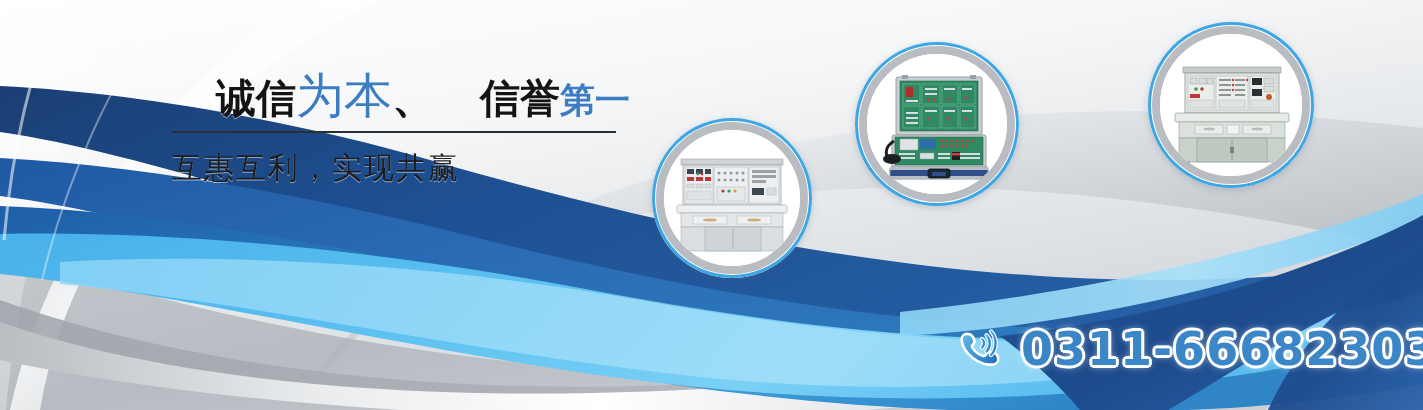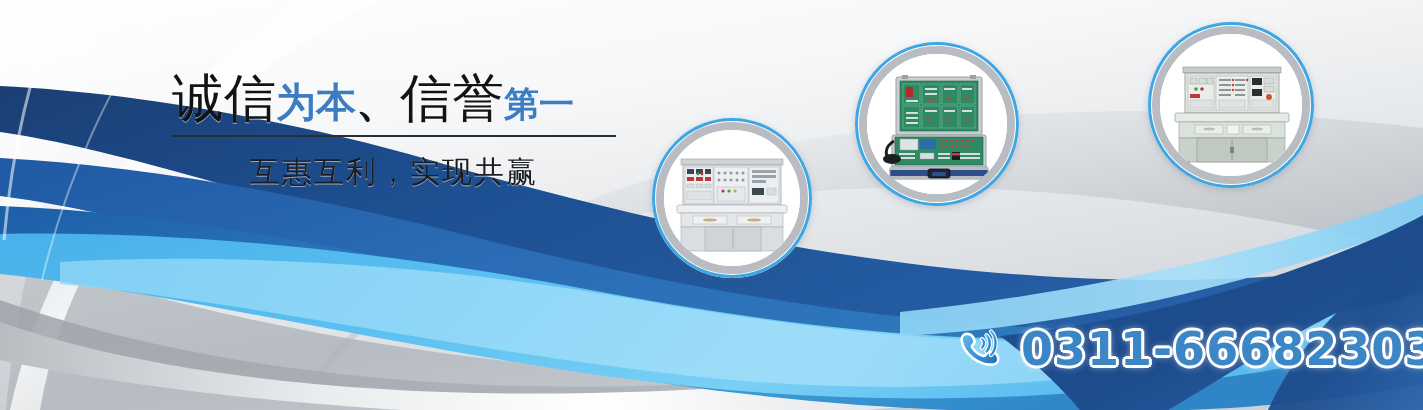--- a/index.html
+++ b/index.html
@@ -32,10 +32,11 @@
     letter-spacing:0px;
   }
   .hl-dark{
-    font-size:52px;
+    font-size:40px;
     color:#111315;
-    font-weight:normal;
+    font-weight:bold;
     text-shadow:0 1px 0 rgba(255,255,255,.55);
+    margin-left:44px;
   }
   .hl-blue{
     font-size:40px;

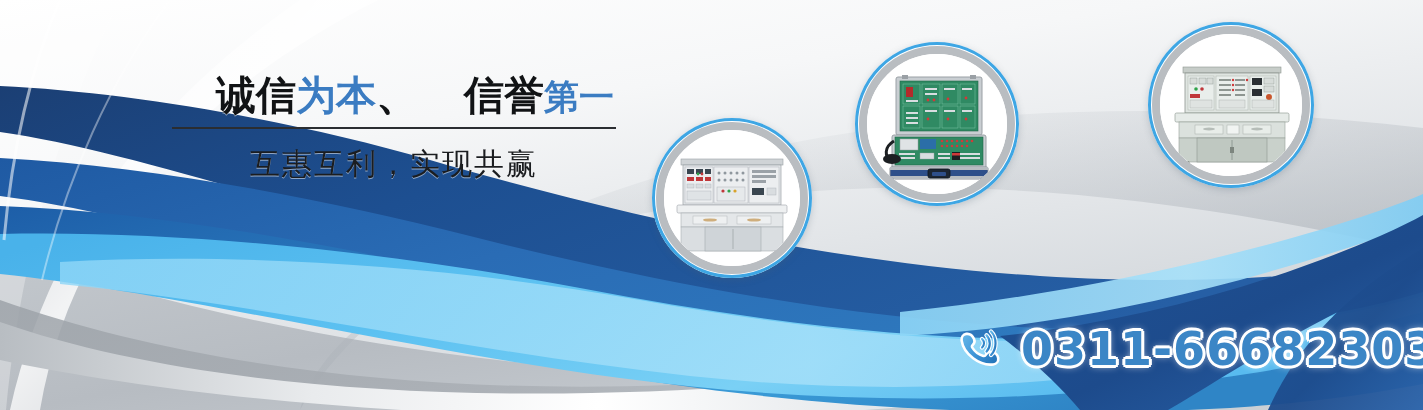--- a/index.html
+++ b/index.html
@@ -39,9 +39,9 @@
     margin-left:44px;
   }
   .hl-blue{
-    font-size:40px;
+    font-size:48px;
     color:#3b7cc2;
-    font-weight:bold;
+    font-weight:normal;
     vertical-align:baseline;
     text-shadow:0 1px 0 rgba(255,255,255,.55);
   }

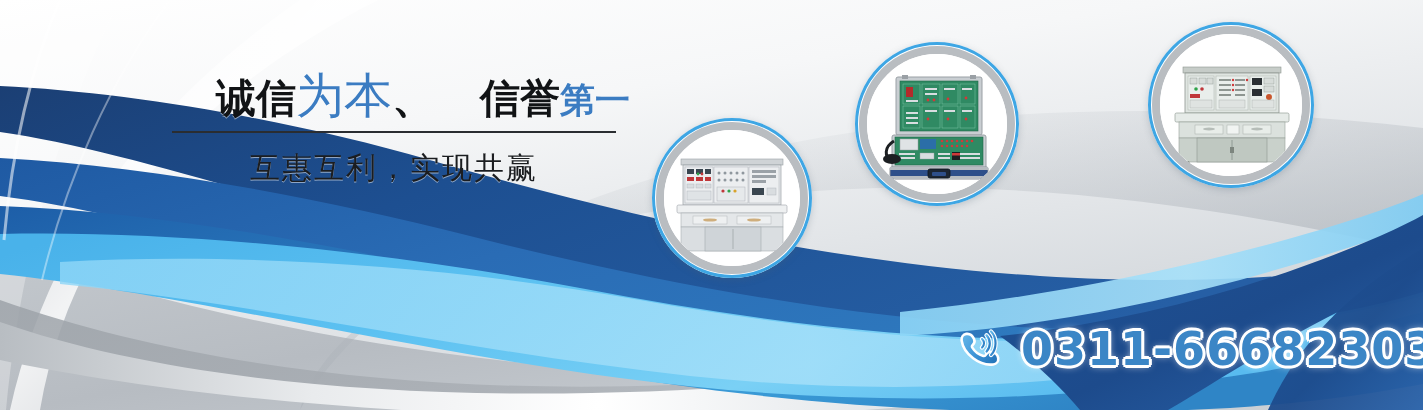--- a/index.html
+++ b/index.html
@@ -64,7 +64,7 @@
   }
   #subtitle{
     margin:15px 0 0 0;
-    text-align:center;
+    text-align:left;
     width:444px;
     font-size:30px;
     letter-spacing:2px;

